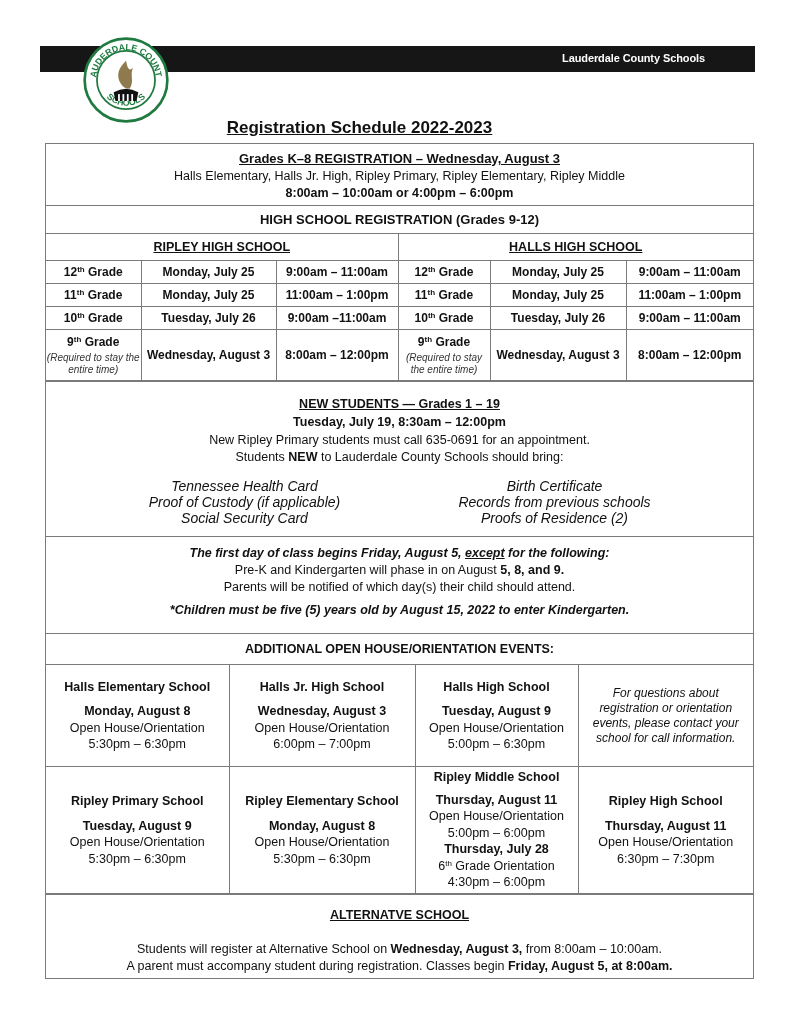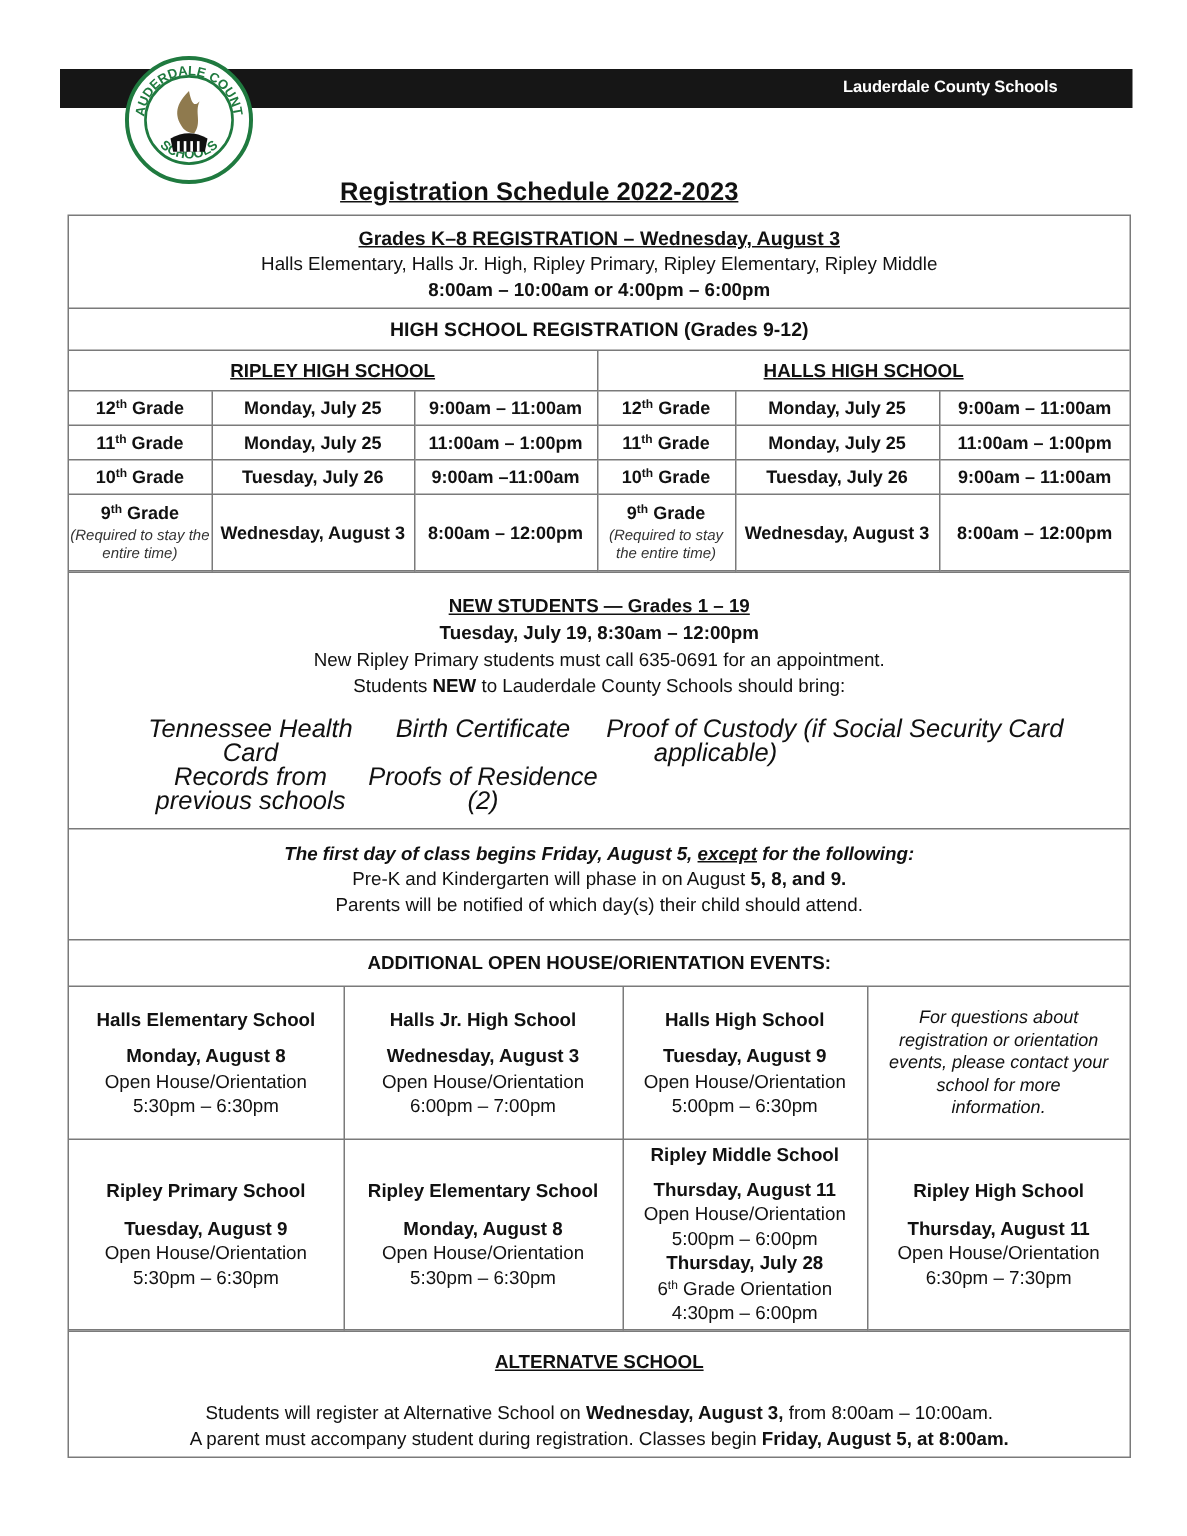--- a/index.html
+++ b/index.html
@@ -29,7 +29,7 @@
   .ev td { font-size: 12.5px; line-height: 16.5px; }
   .ev .sch { font-weight: bold; display: block; margin-bottom: 8px; }
   .ev .day { font-weight: bold; display: block; }
-  .docs { display: grid; grid-template-columns: 1fr 1fr 1fr 1fr; width: 620px; margin: 0 auto; font-size: 17px; font-style: italic; line-height: 16px; }
+  .docs { display: grid; grid-template-columns: 1fr 1fr; width: 620px; margin: 0 auto; font-size: 14px; font-style: italic; line-height: 16px; }
 </style>
 </head>
 <body>

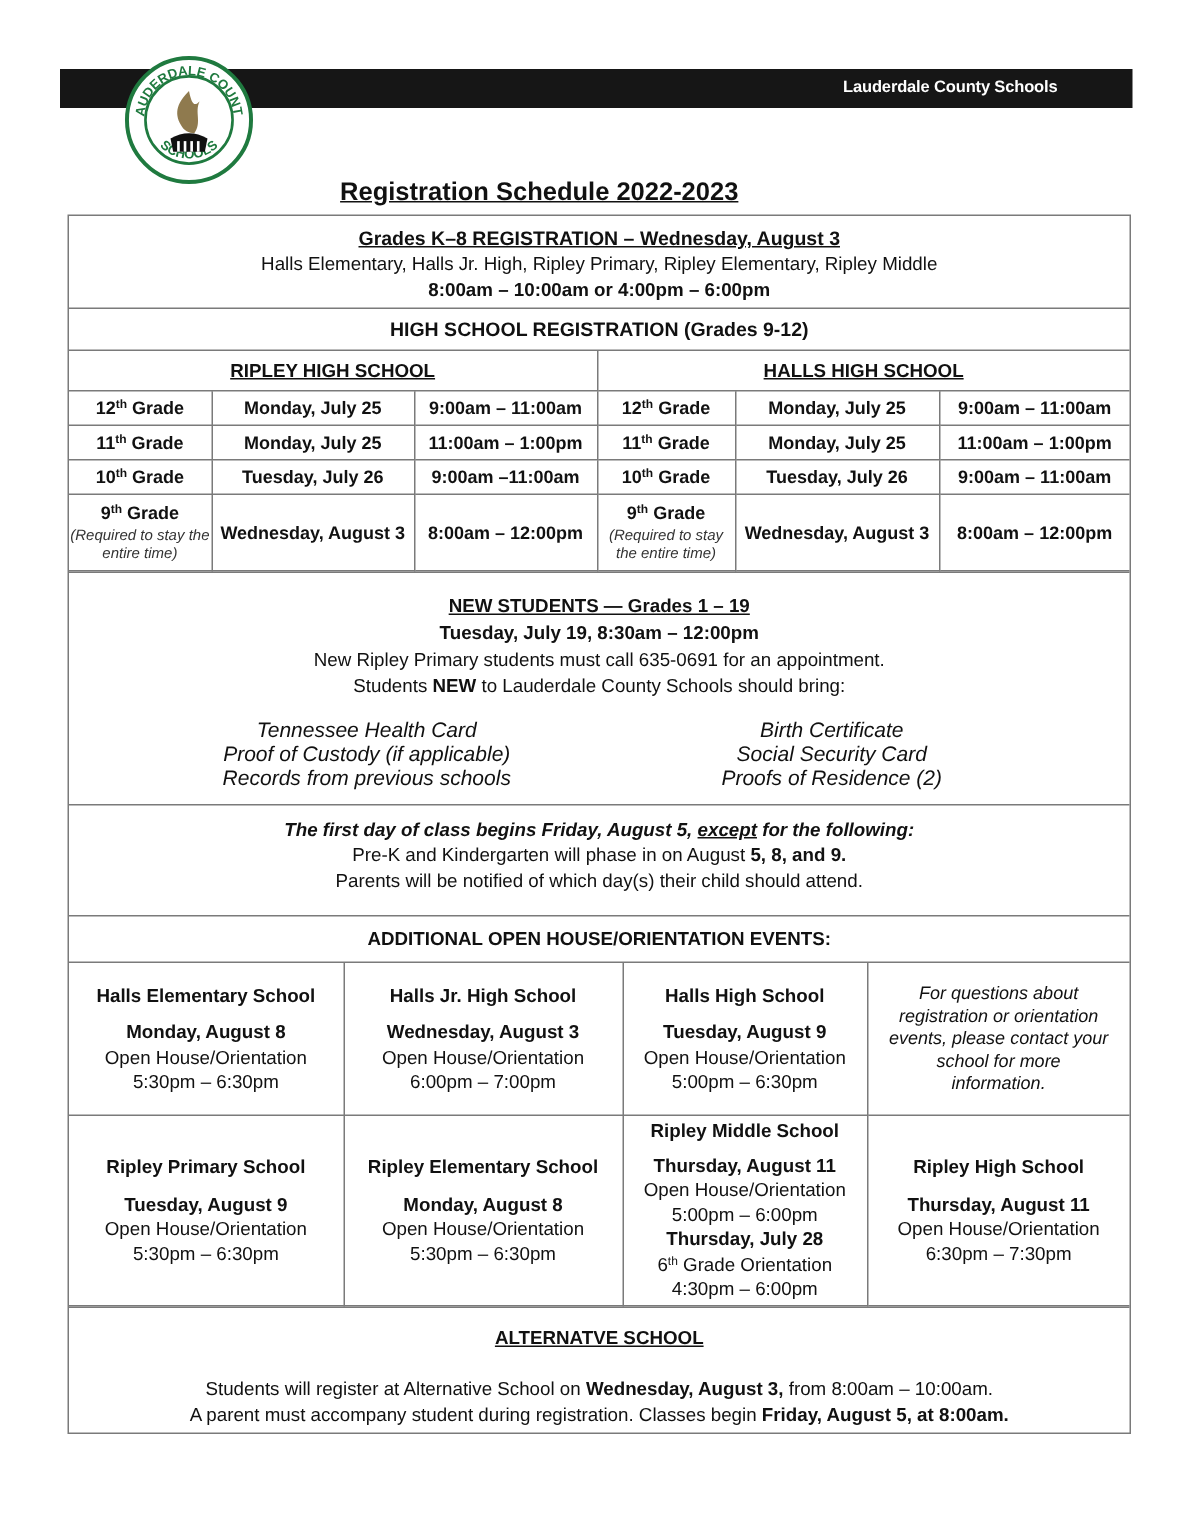--- a/index.html
+++ b/index.html
@@ -139,8 +139,8 @@
       <div>Tennessee Health Card</div>
       <div>Birth Certificate</div>
       <div>Proof of Custody (if applicable)</div>
+      <div>Records from previous schools</div>
       <div>Social Security Card</div>
-      <div>Records from previous schools</div>
       <div>Proofs of Residence (2)</div>
     </div>
   </div>

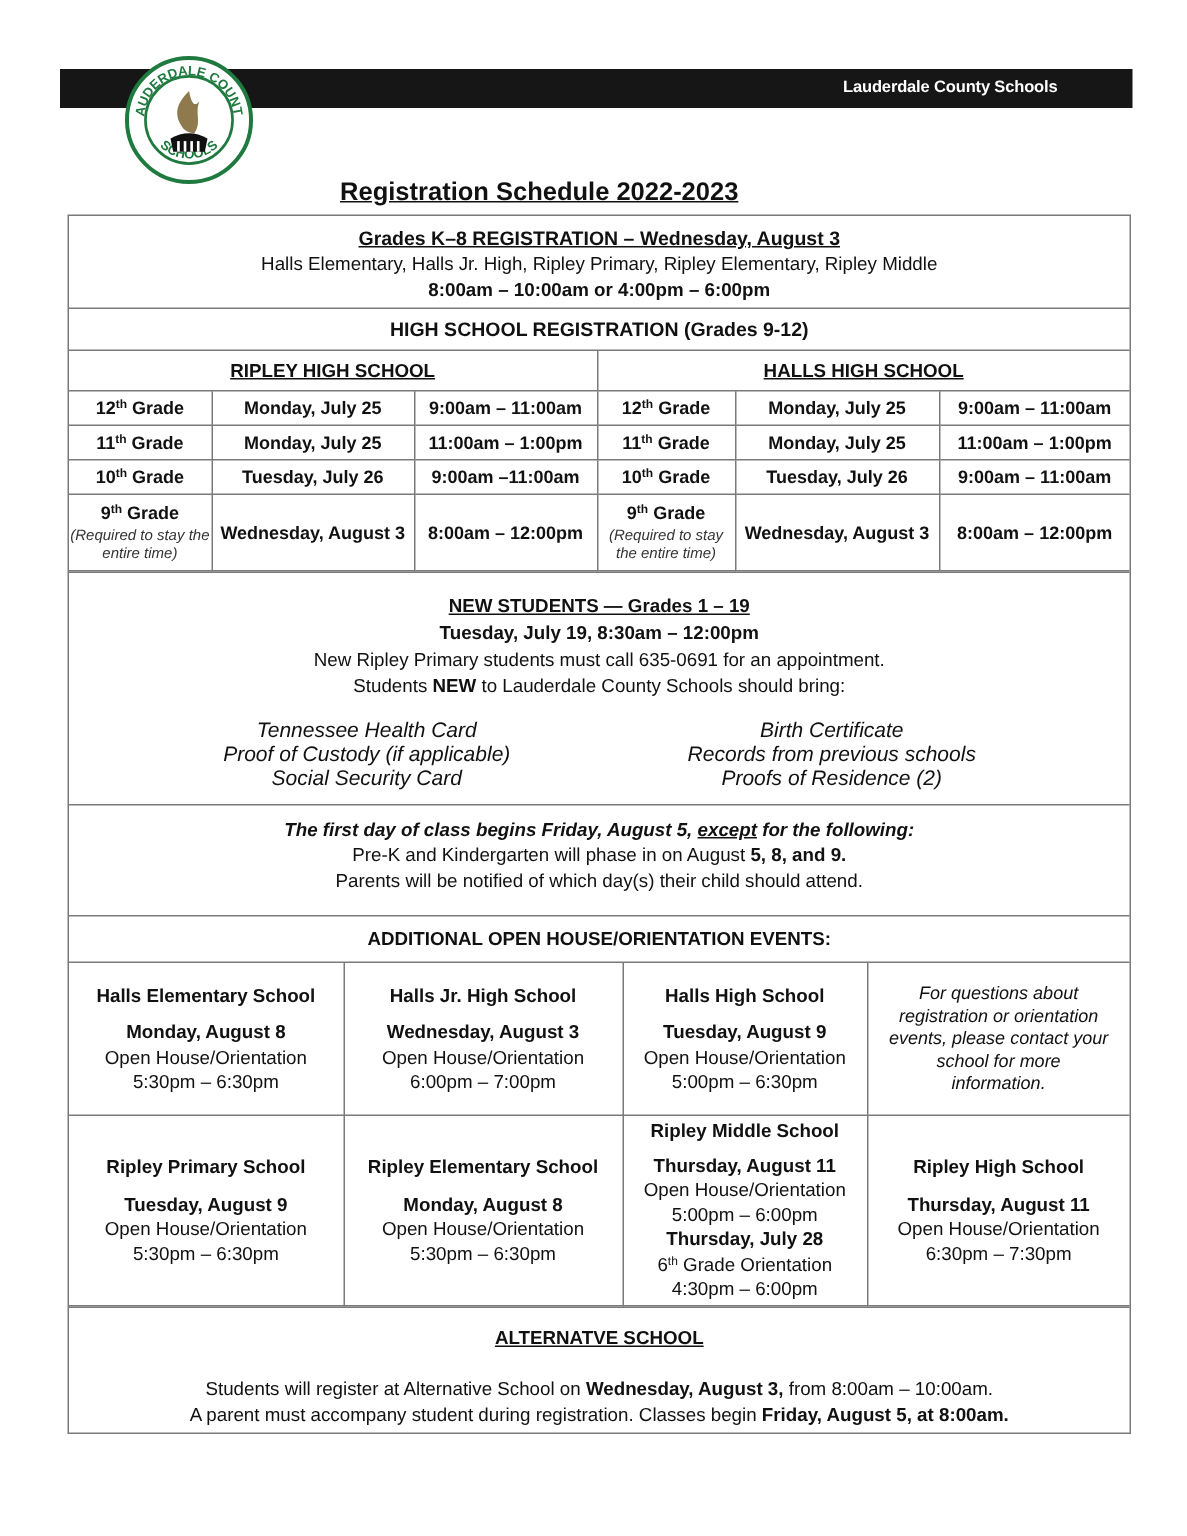--- a/index.html
+++ b/index.html
@@ -149,6 +149,7 @@
     <div class="b i fs12 line"><span>The first day of class begins Friday, August 5, </span><span class="u">except</span><span> for the following:</span></div>
     <div class="fs12 line"><span>Pre-K and Kindergarten will phase in on August </span><b>5, 8, and 9.</b></div>
     <div class="fs12 line">Parents will be notified of which day(s) their child should attend.</div>
+    <div class="b i fs12" style="line-height:17px;margin-top:6px;">*Children must be five (5) years old by August 15, 2022 to enter Kindergarten.</div>
   </div>
 
   <div class="sec b" style="font-size:12.5px;height:30px;line-height:30px;">ADDITIONAL OPEN HOUSE/ORIENTATION EVENTS:</div>

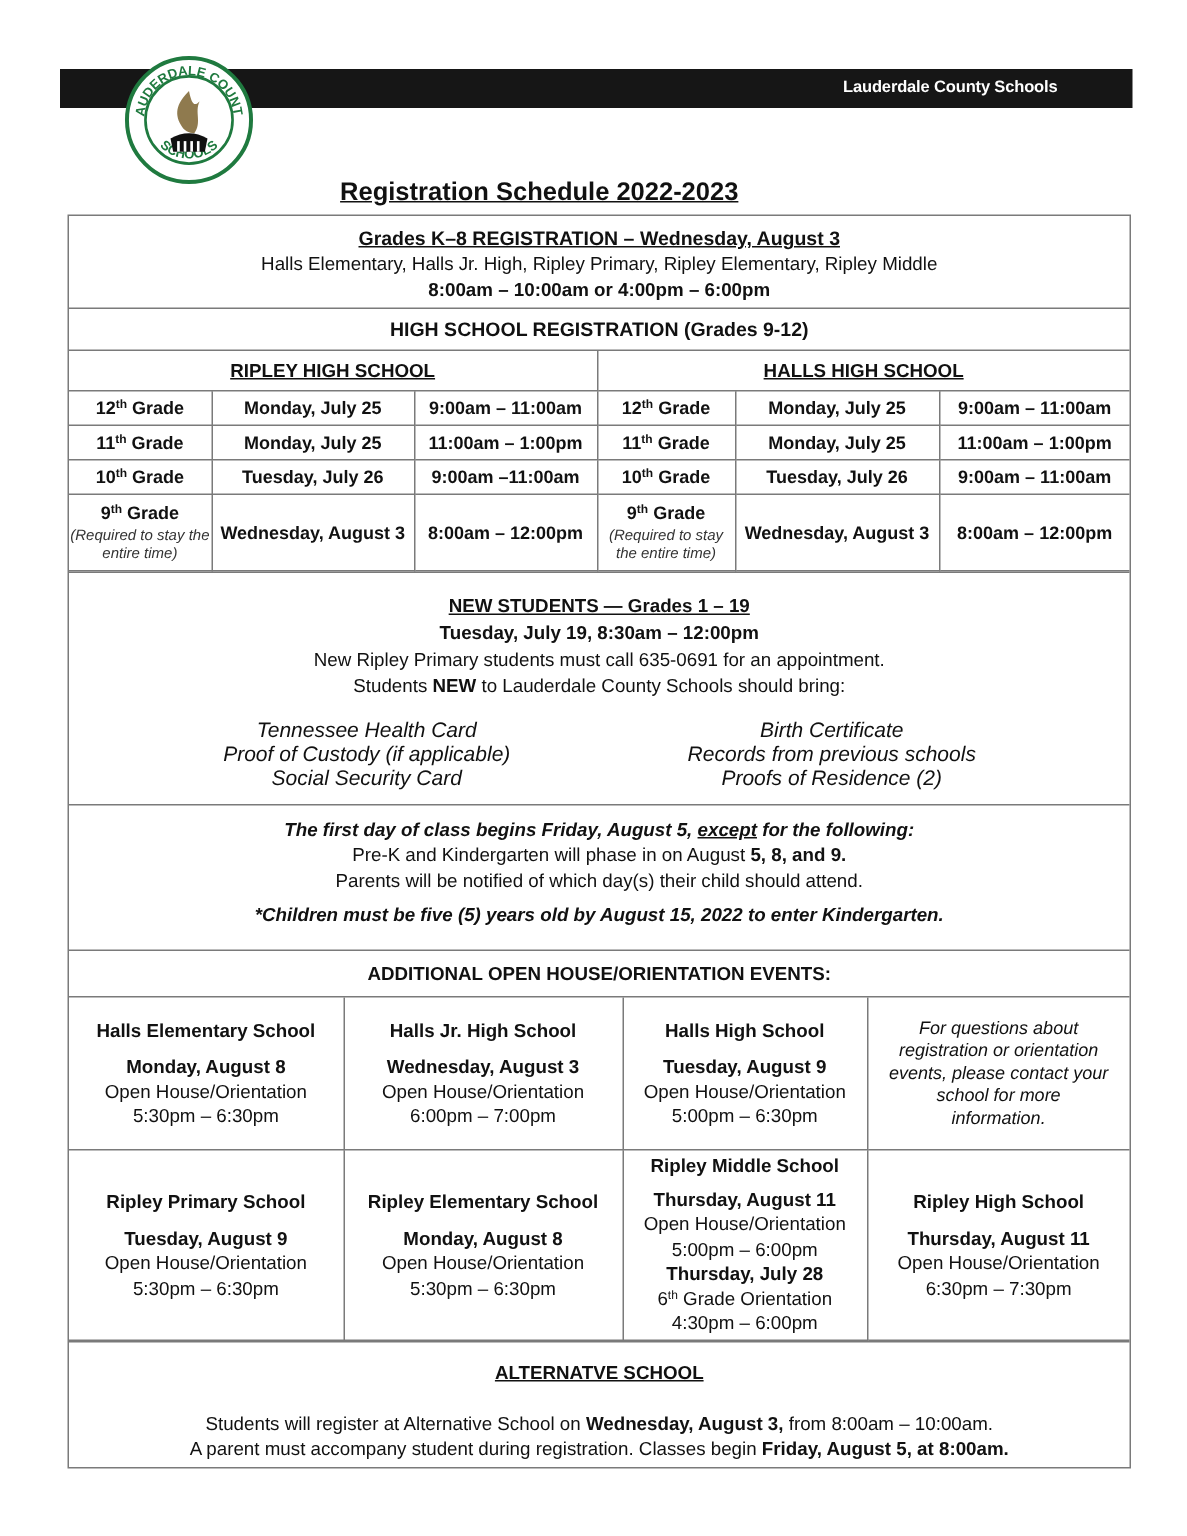--- a/index.html
+++ b/index.html
@@ -182,7 +182,7 @@
           <span style="display:block">Open House/Orientation</span>
           <span style="display:block">5:00pm – 6:30pm</span>
         </td>
-        <td class="i" style="padding:0 14px;font-size:12px;line-height:15px;">For questions about registration or orientation events, please contact your school for more information.</td>
+        <td class="i" style="padding:0 14px;font-size:12px;line-height:15px;">For questions about registration or orientation events, please contact your school for call information.</td>
       </tr>
       <tr>
         <td style="height:126px;">

